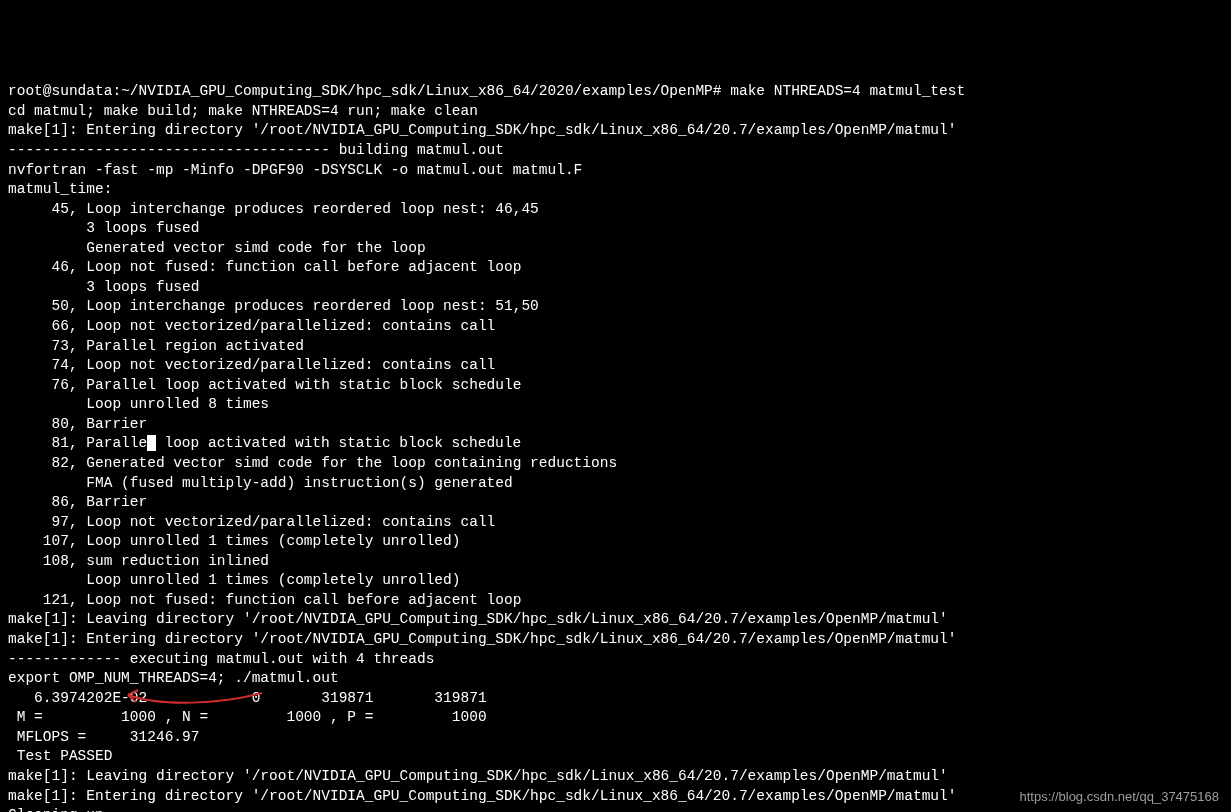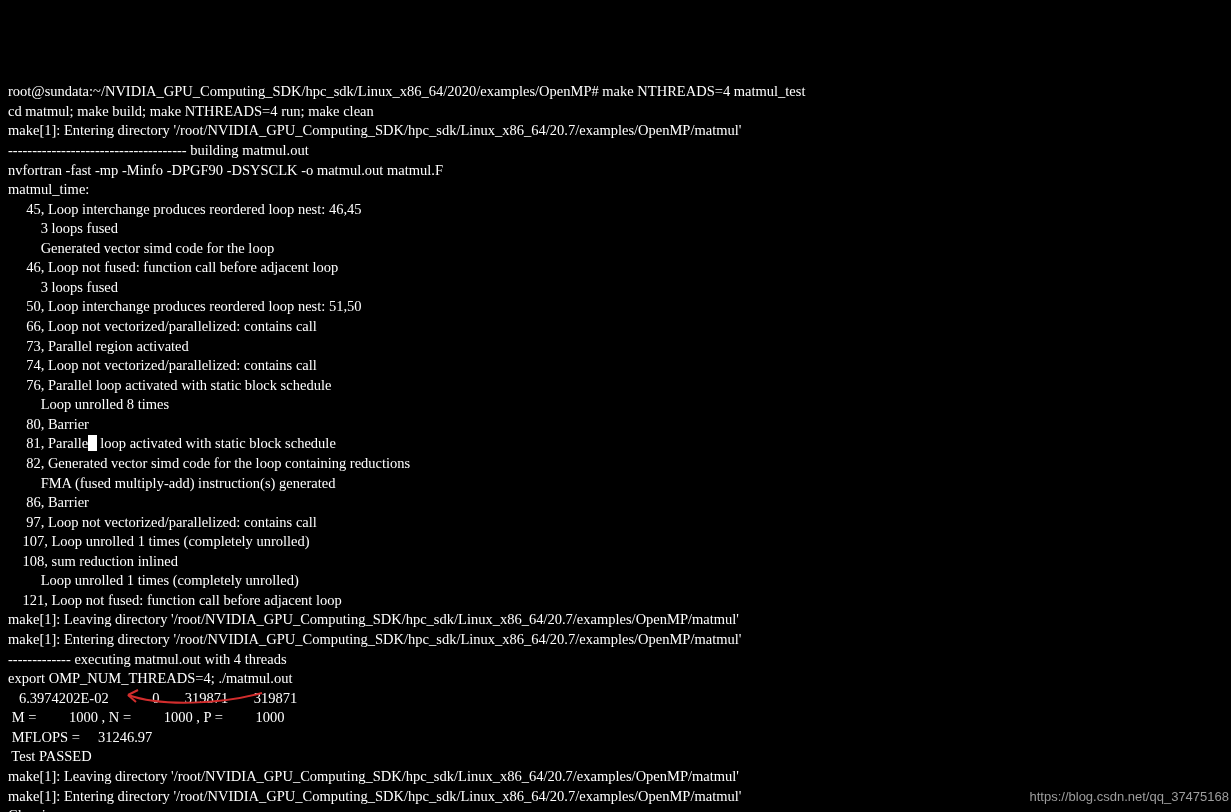--- a/index.html
+++ b/index.html
@@ -22,7 +22,6 @@
     }
     .terminal-line {
       white-space: pre;
-      font-family: Liberation Serif, serif;
     }
     .cursor-block {
       display: inline-block;

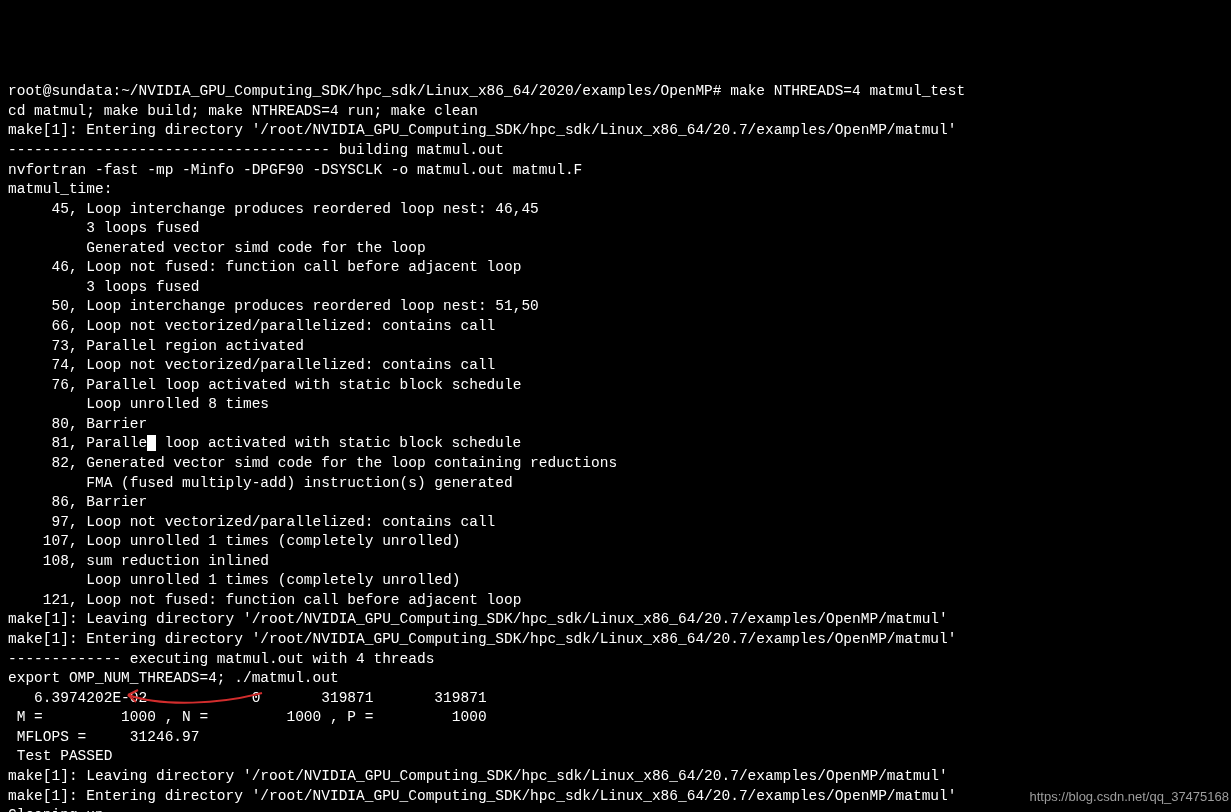--- a/index.html
+++ b/index.html
@@ -33,7 +33,7 @@
     .watermark {
       position: absolute;
       bottom: 6px;
-      right: 2px;
+      right: 12px;
       color: #9d9d9d;
       font-size: 13px;
       font-family: Arial, sans-serif;

